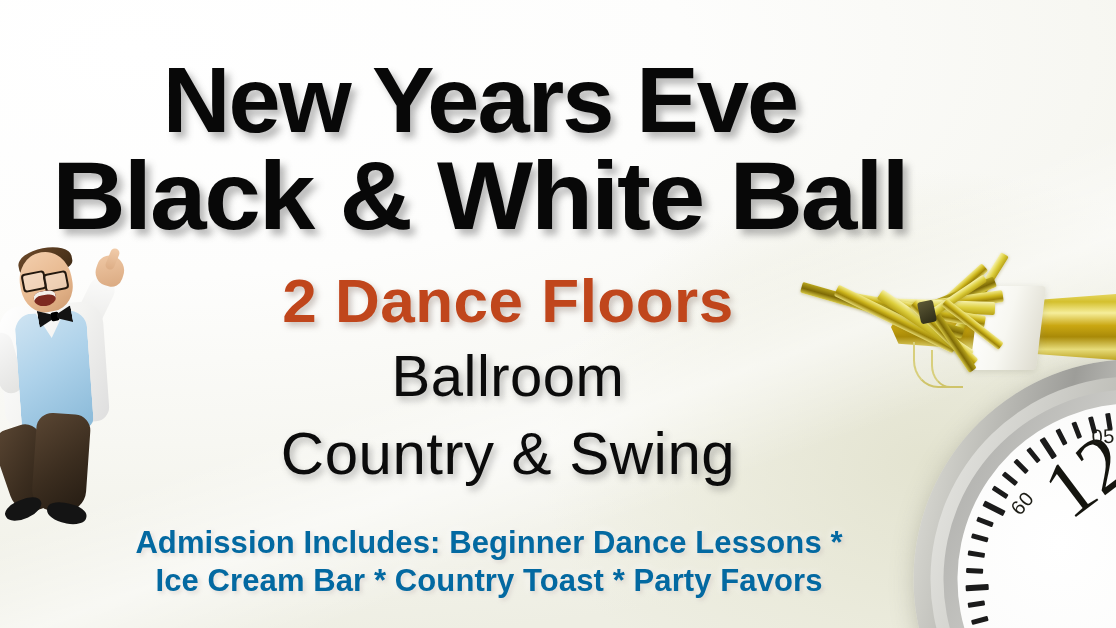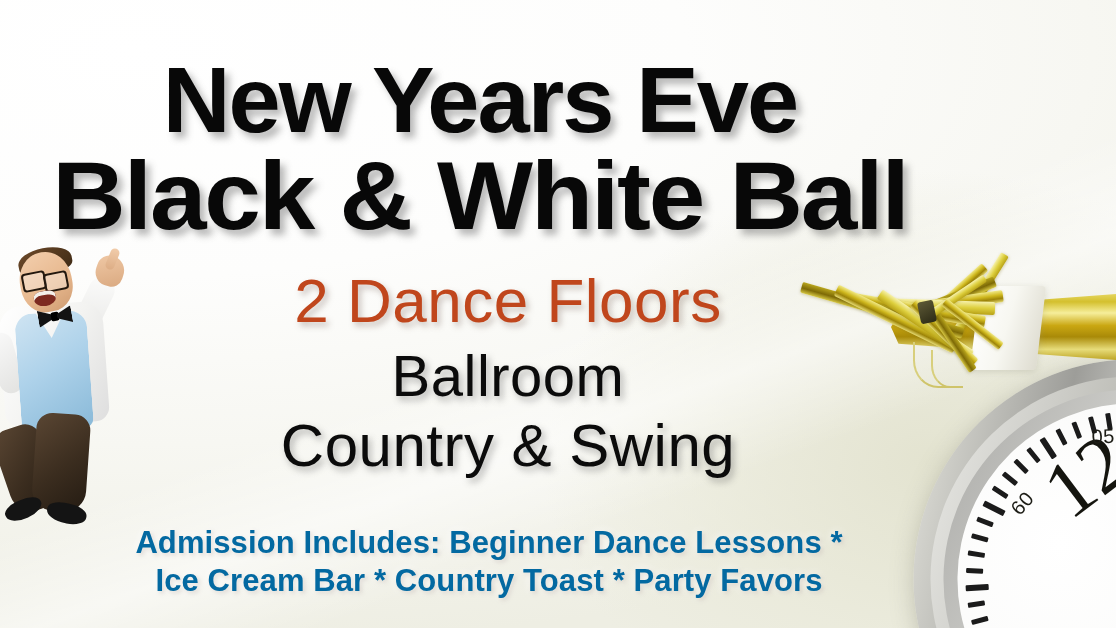--- a/index.html
+++ b/index.html
@@ -222,7 +222,7 @@
   .sub-block{position:absolute;left:108px;top:270px;width:800px;text-align:center;}
   .dance-floors{
     font-family:"Liberation Sans",sans-serif;
-    font-weight:400;font-size:62px;
+    font-weight:700;font-size:62px;
     color:#C0461C;
     letter-spacing:.5px;line-height:1;
     text-shadow:3px 4px 6px rgba(120,100,90,.38);

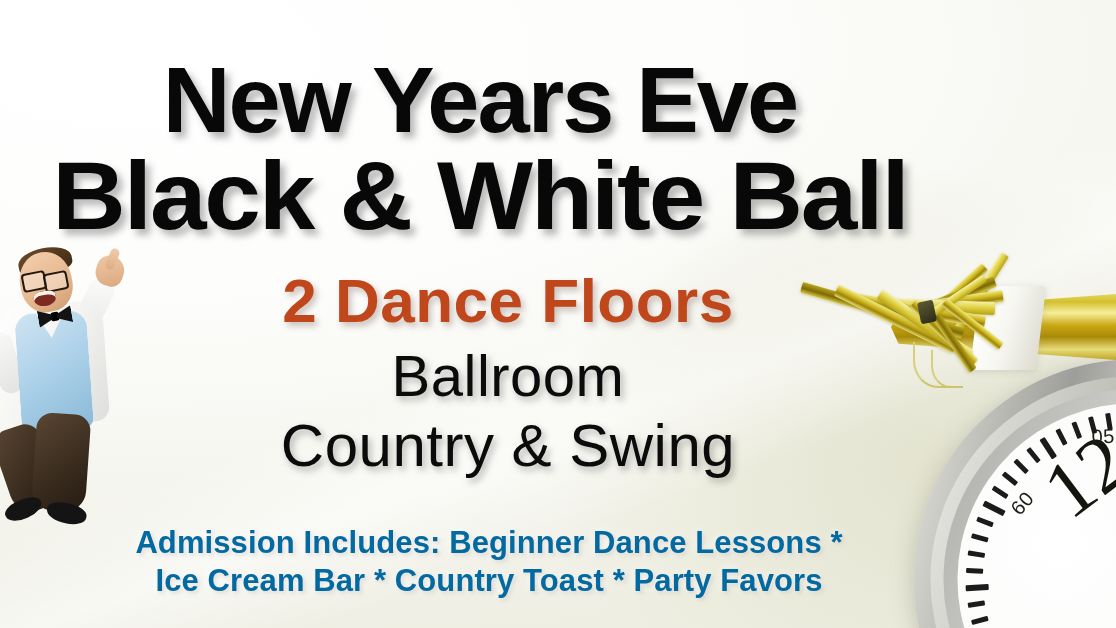--- a/index.html
+++ b/index.html
@@ -234,7 +234,7 @@
     text-shadow:3px 4px 7px rgba(95,95,95,.45);
   }
   .style-line.s1{font-size:58px;margin-top:14px;}
-  .style-line.s2{font-size:60px;margin-top:10px;}
+  .style-line.s2{font-size:60px;margin-top:18px;}
 
   .admission{position:absolute;left:76px;top:524px;width:826px;text-align:center;}
   .adm-line{

